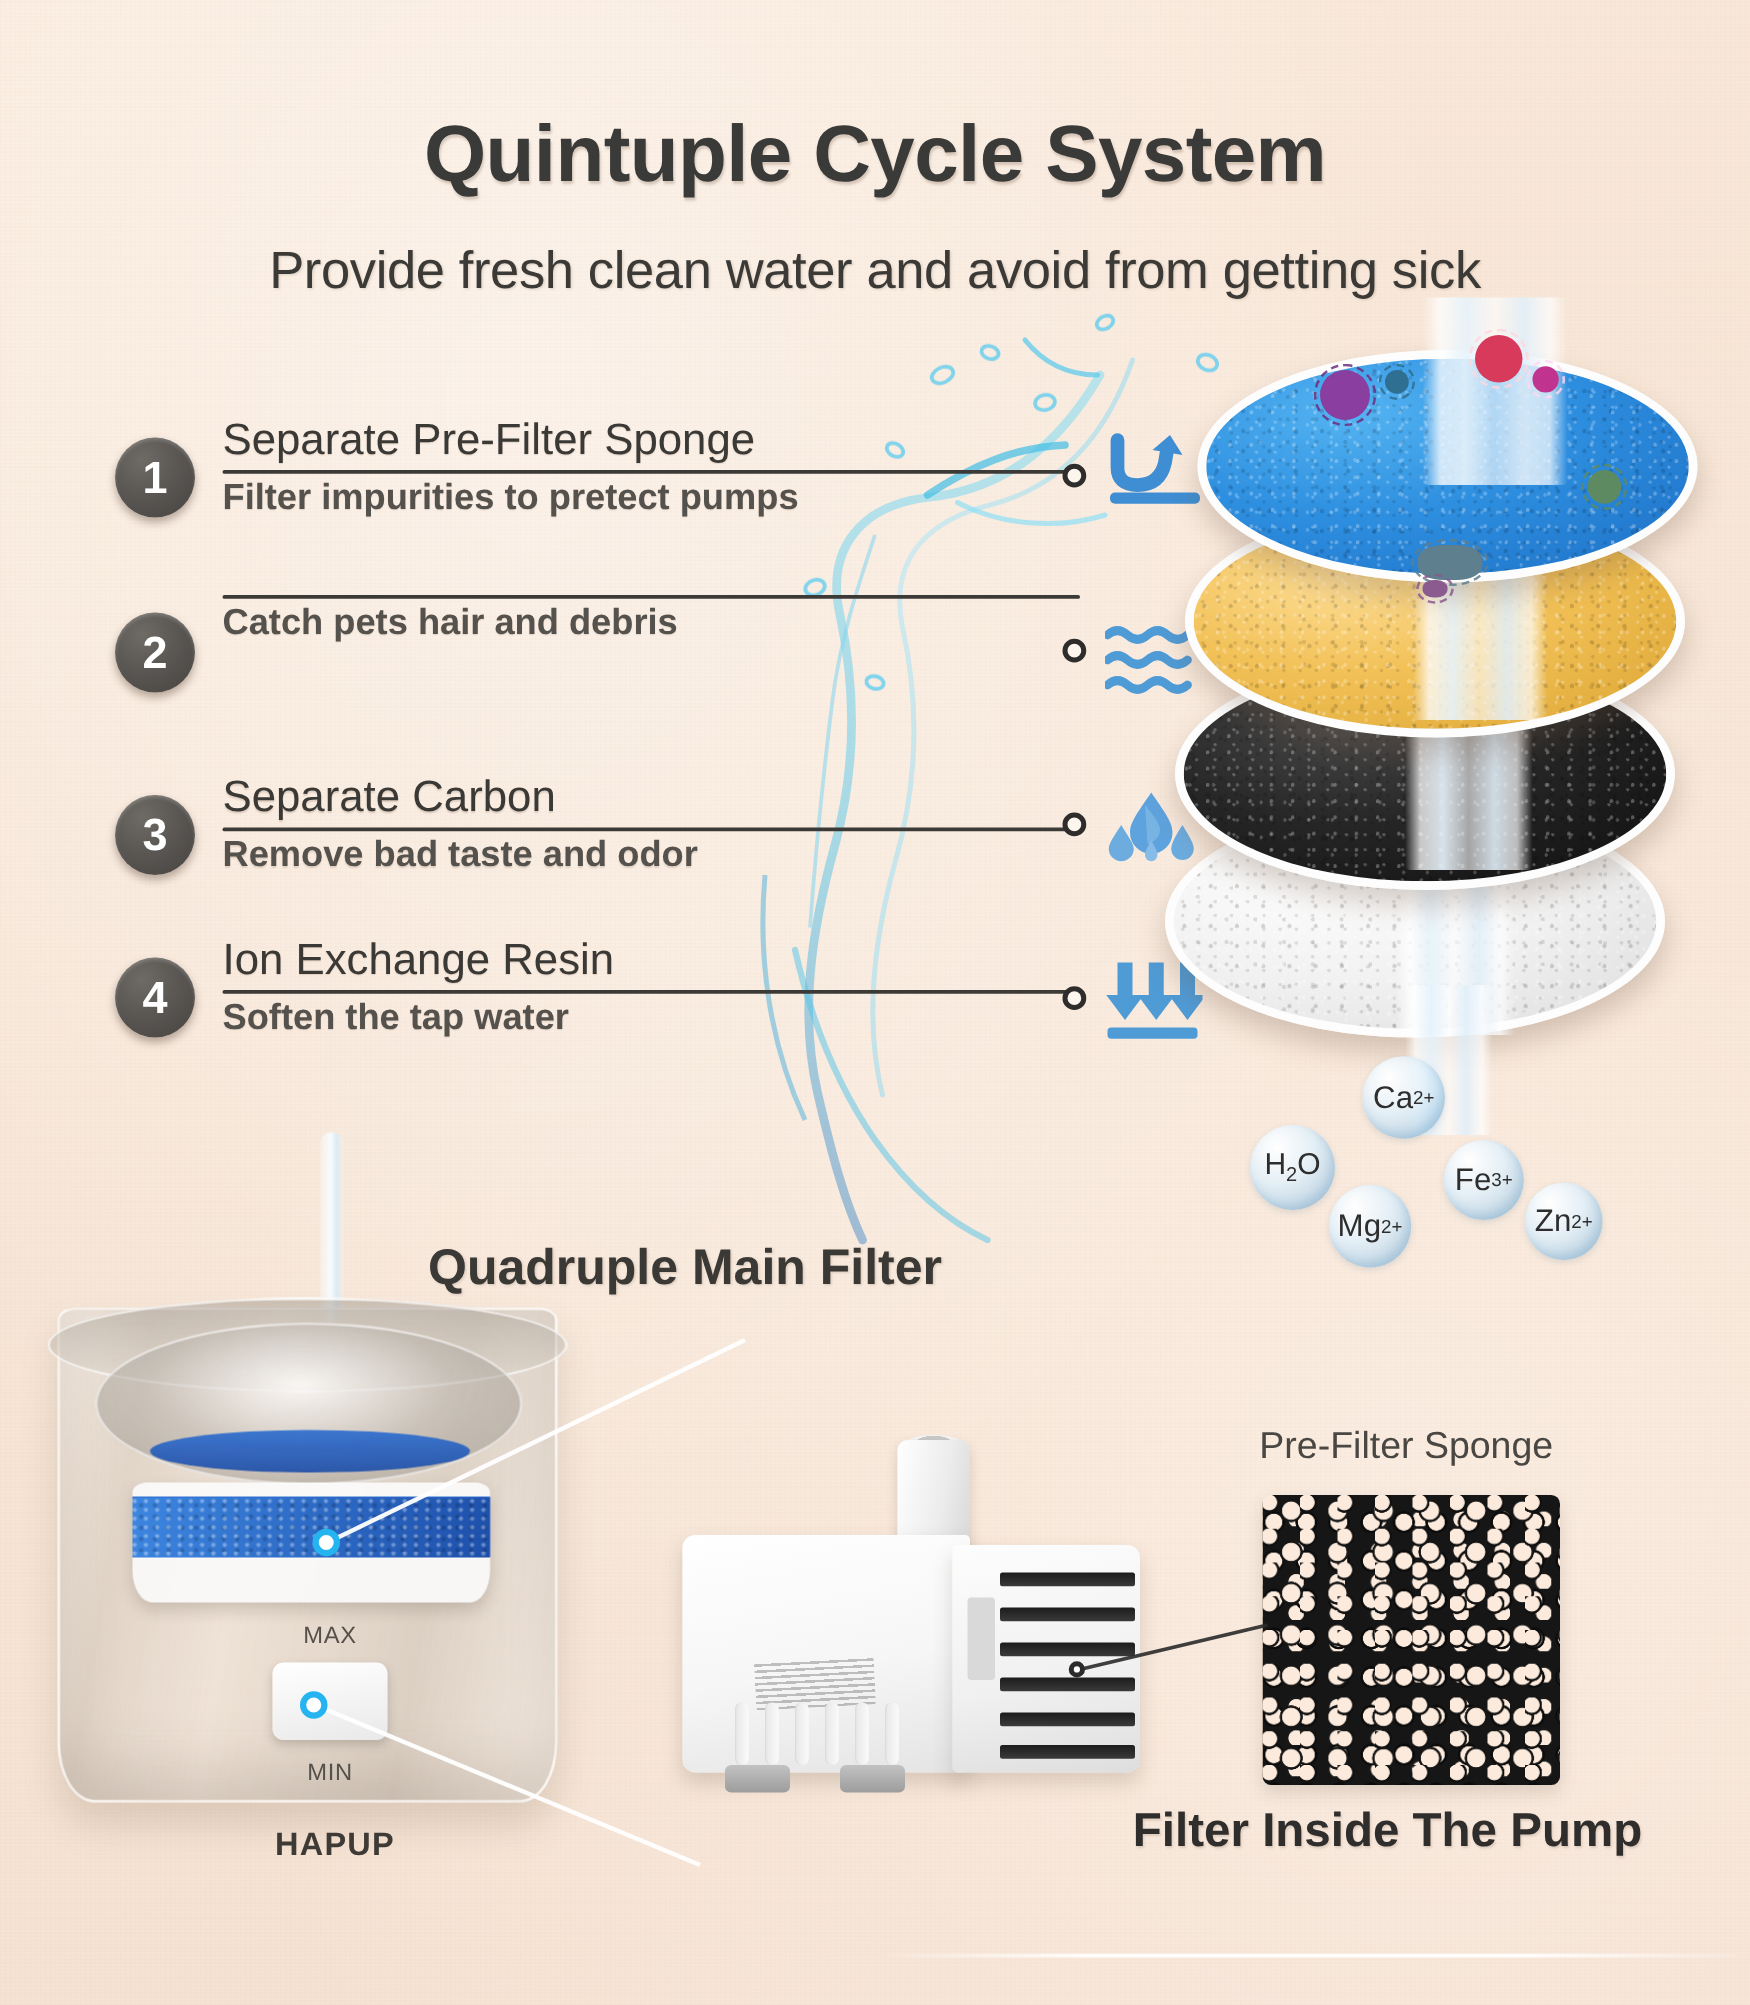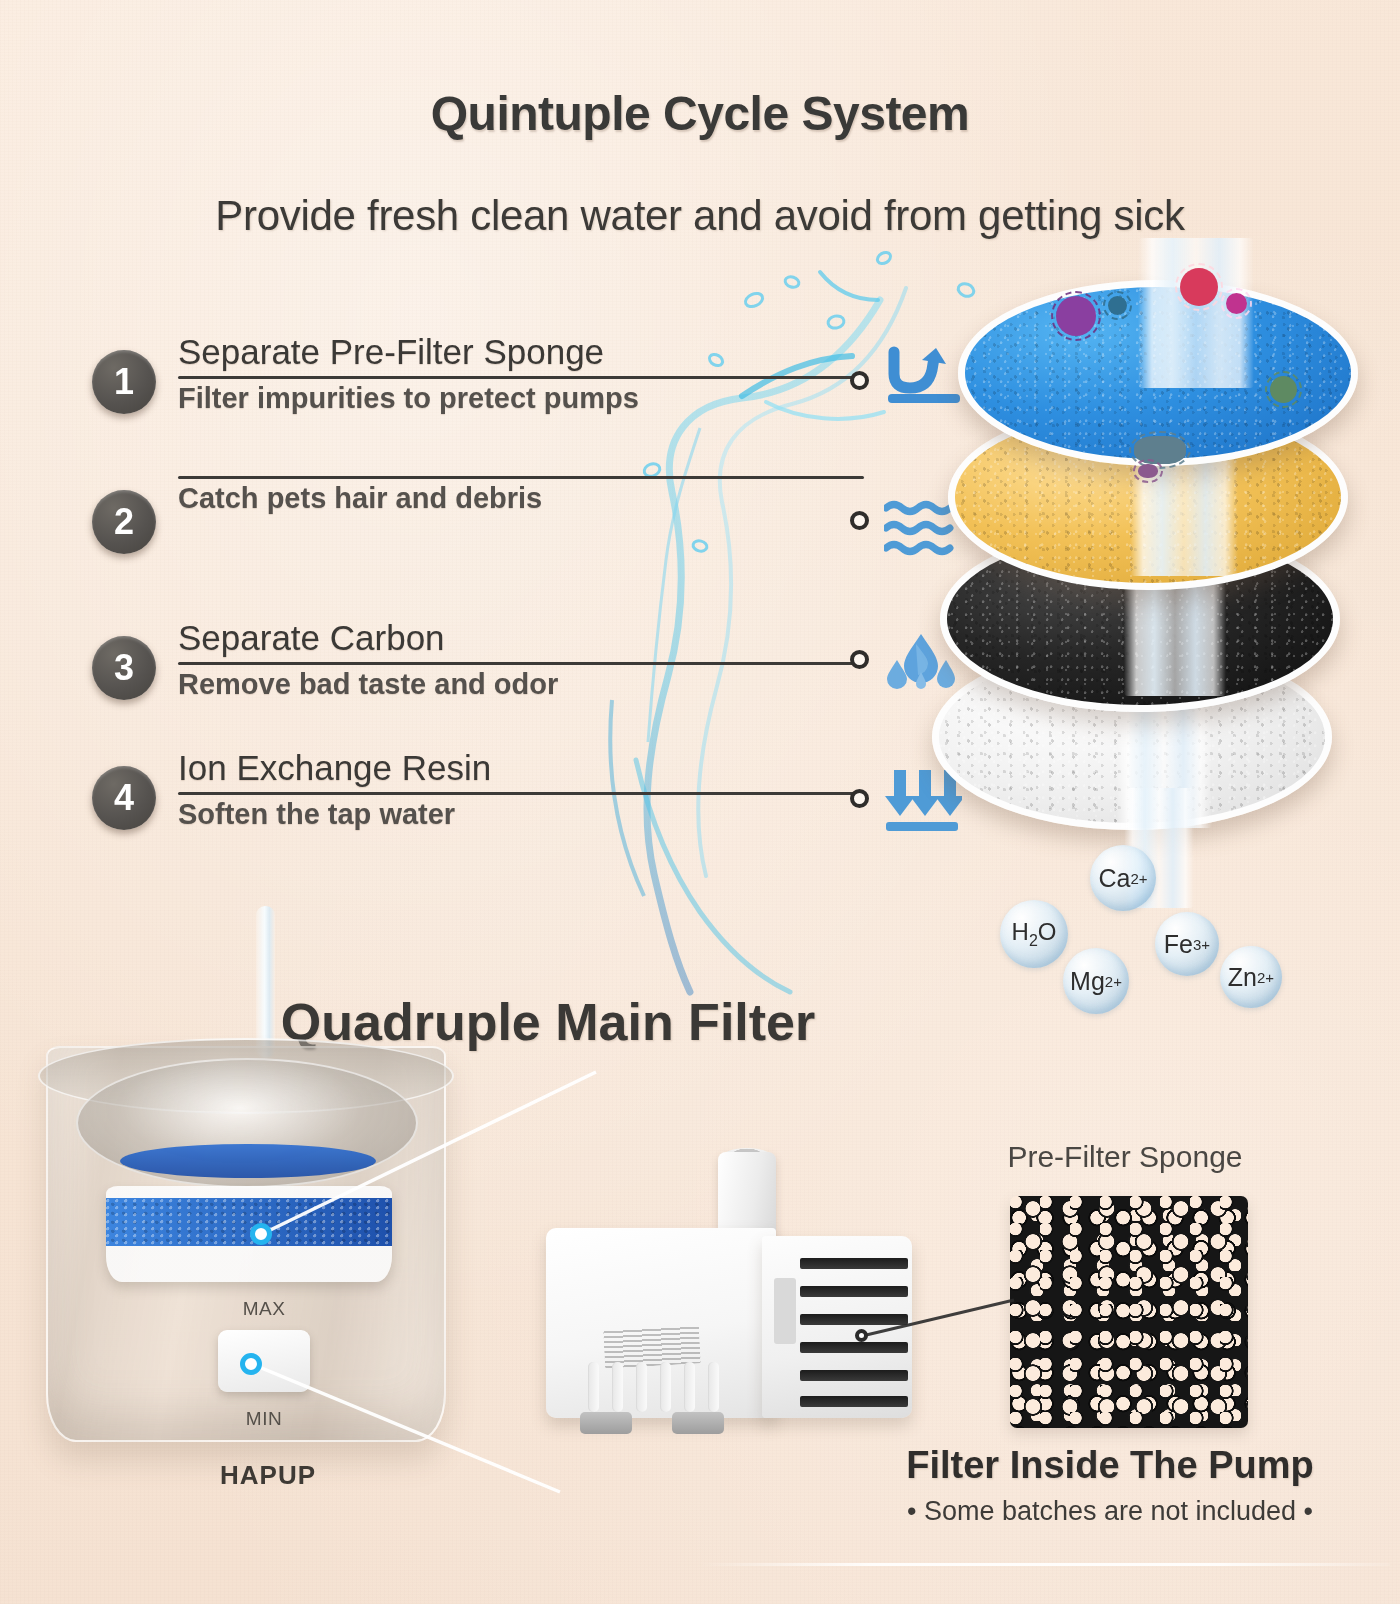--- a/index.html
+++ b/index.html
@@ -29,7 +29,7 @@
   
   .title {
     position:absolute; left:0; right:0; top:86px; text-align:center;
-    font-size:48px; font-weight:bold; color:#3a3a38; letter-spacing:-0.5px;
+    font-size:64px; font-weight:bold; color:#3a3a38; letter-spacing:-0.5px;
     text-shadow: 1px 2px 2px rgba(120,95,75,.28);
   }
   .subtitle {

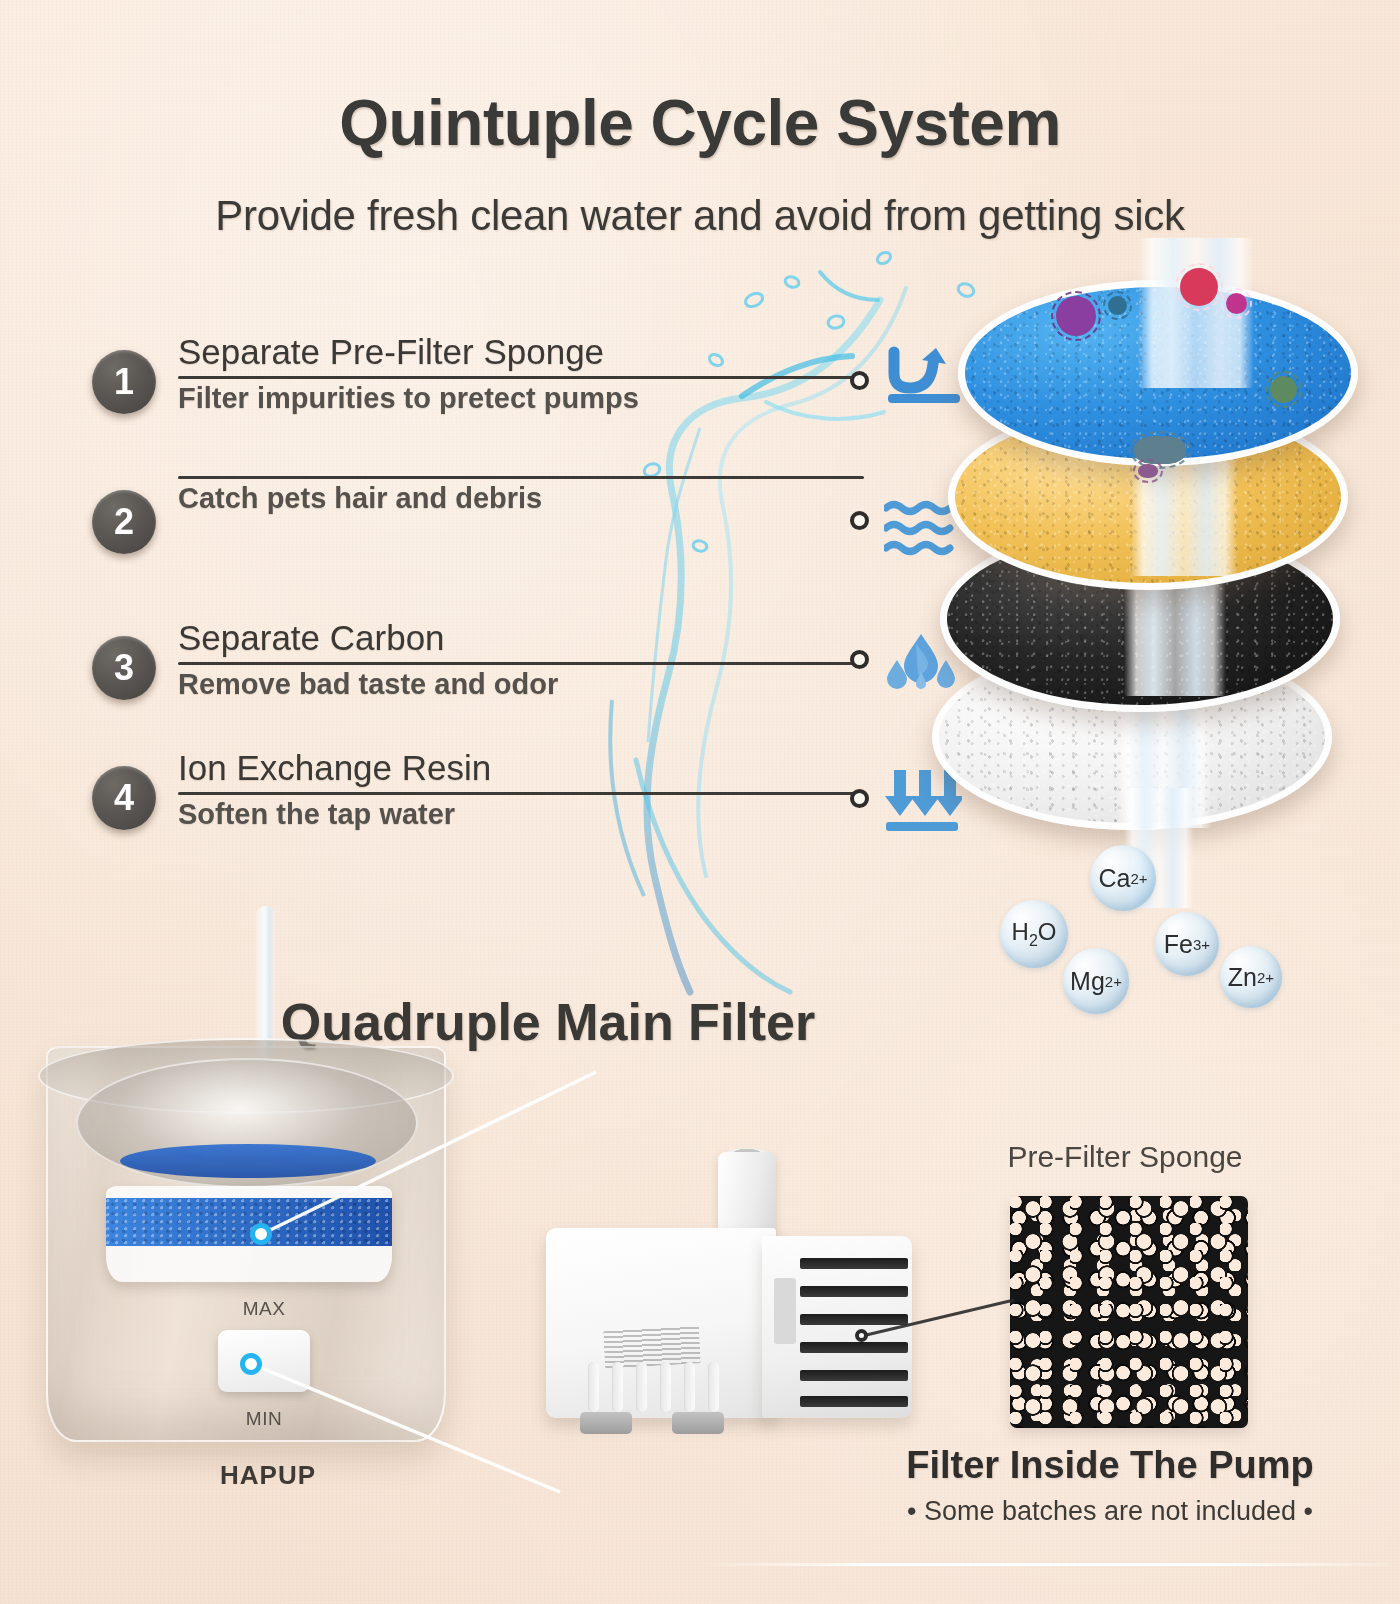--- a/index.html
+++ b/index.html
@@ -136,7 +136,7 @@
   
   .sec-main {
     position:absolute; top:992px; left:0; width:1060px; text-align:center;
-    font-size:52px; font-weight:bold; color:#3b3936;
+    font-size:40px; font-weight:bold; color:#3b3936;
     text-shadow: 1px 1px 2px rgba(125,100,80,.25);
     padding-left: 36px;
   }

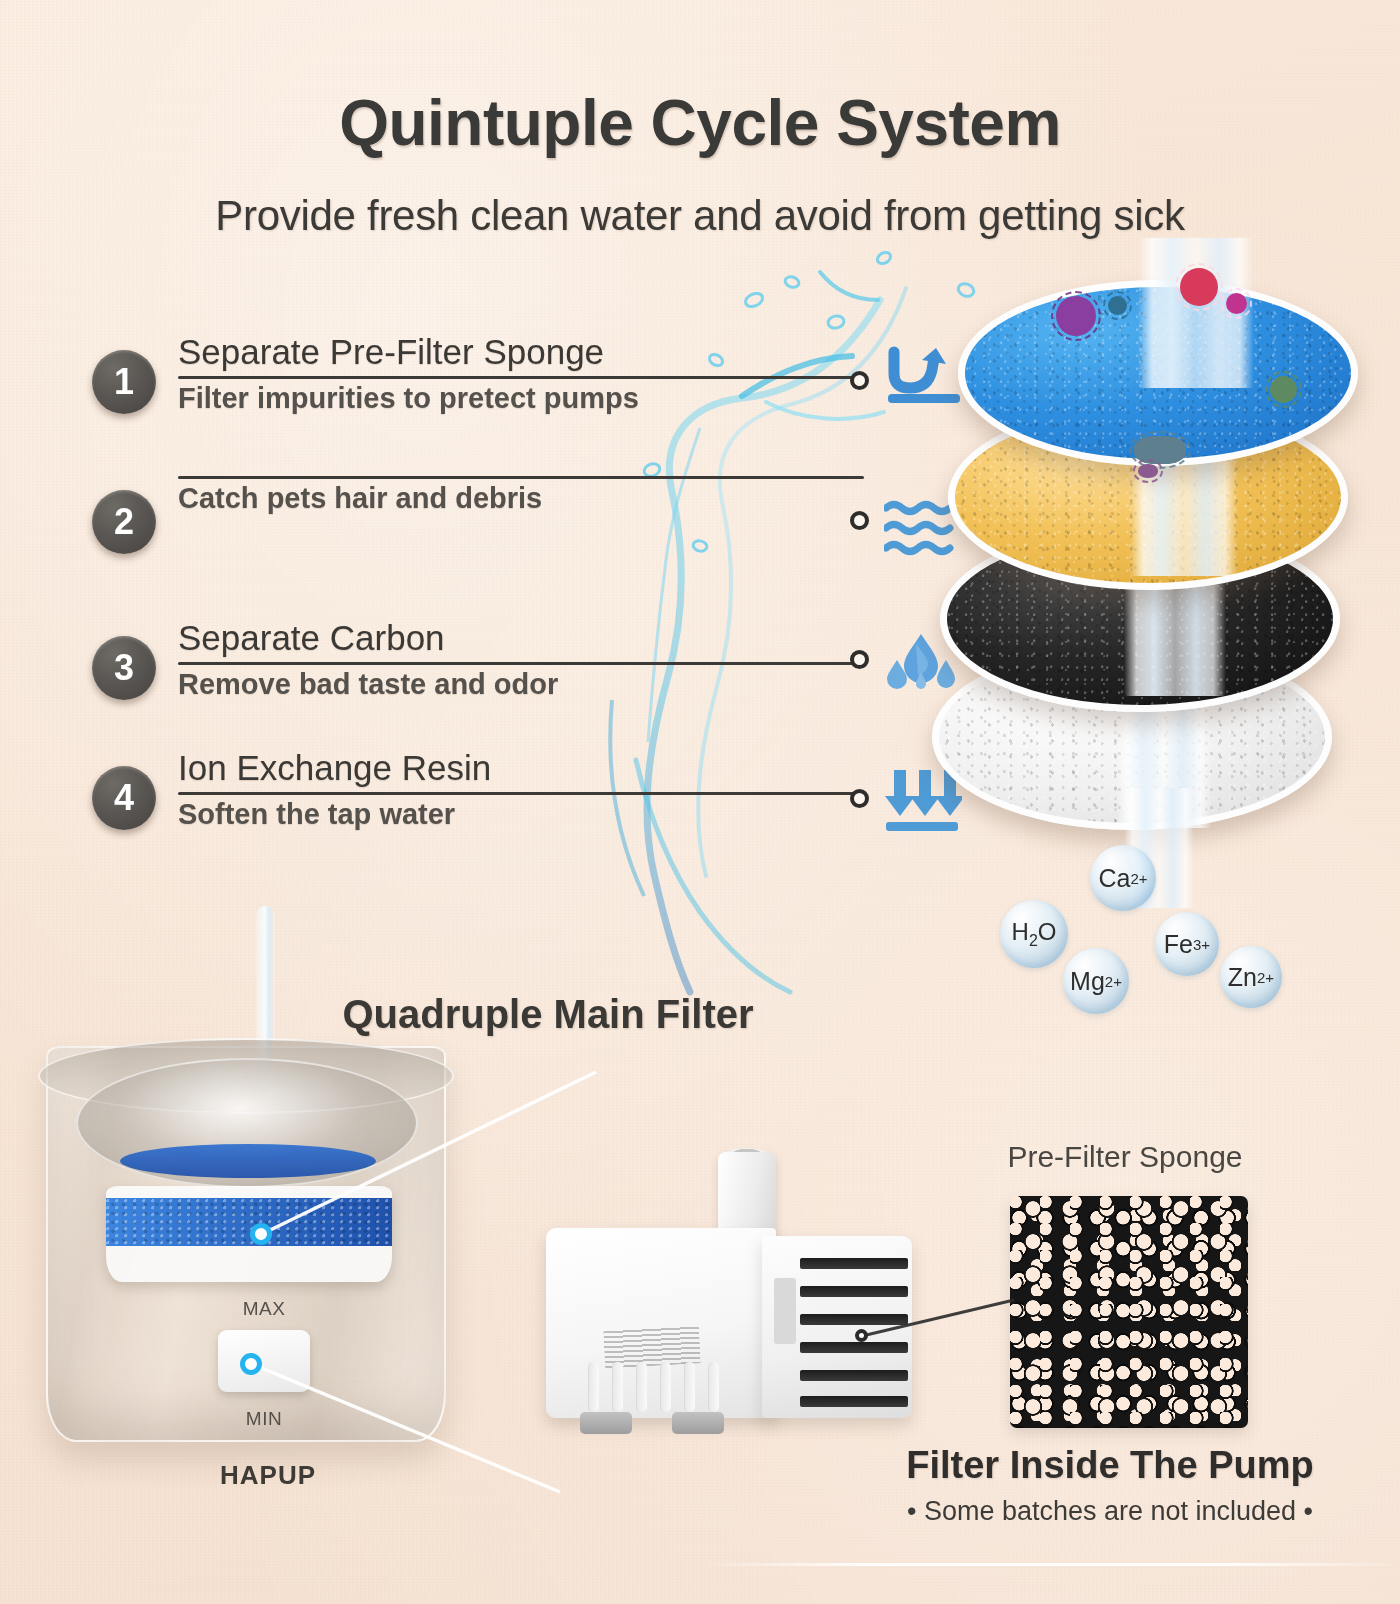--- a/index.html
+++ b/index.html
@@ -476,7 +476,6 @@
   <div class="sec-main">Quadruple Main Filter</div>
   <div class="lbl-presponge">Pre-Filter Sponge</div>
   <div class="sec-pump">Filter Inside The Pump</div>
-  <div class="sec-pump-note">• Some batches are not included •</div>
   <div class="divider"></div>
 
   <div id="fountain">

